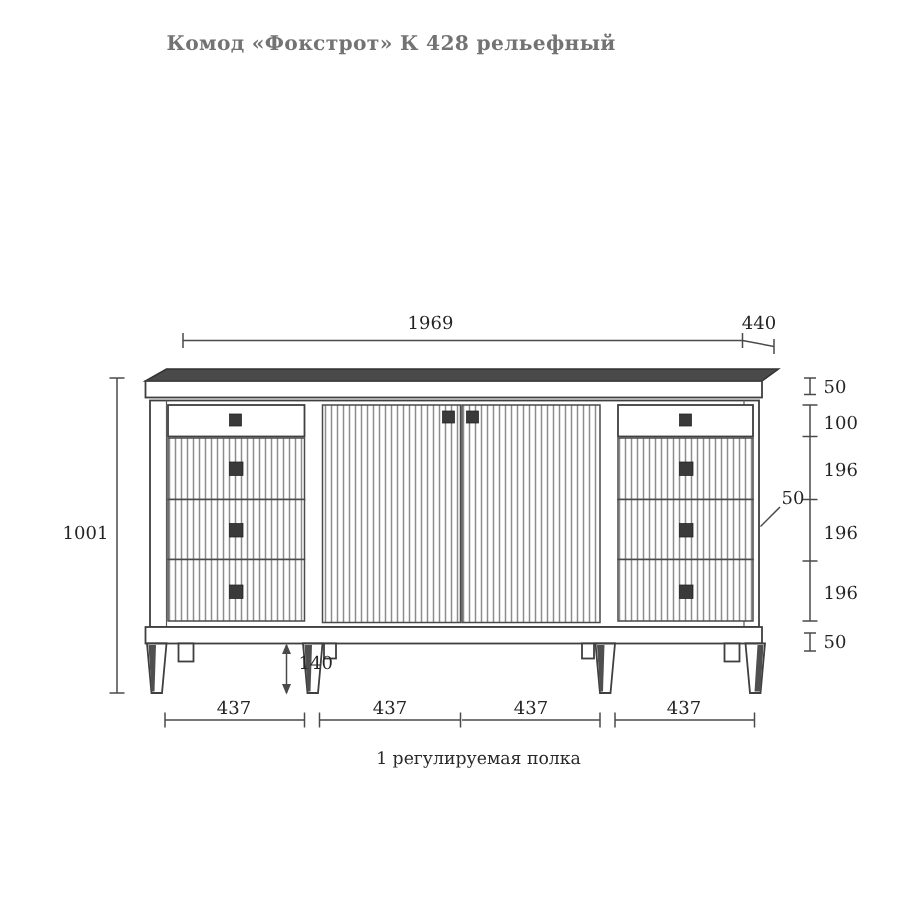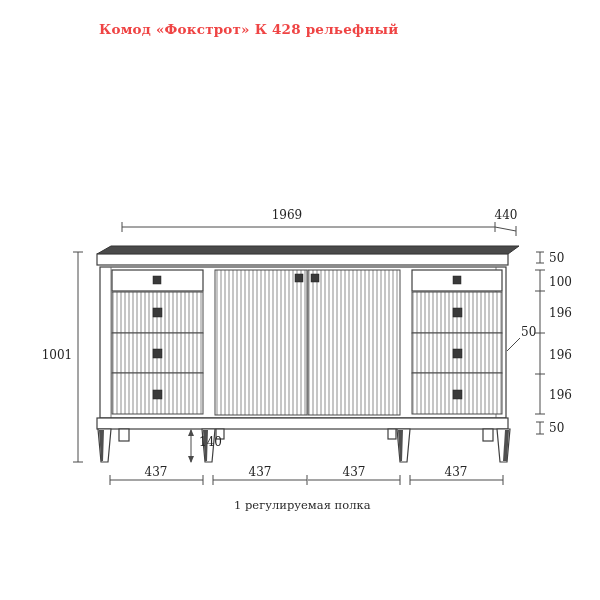--- a/index.html
+++ b/index.html
@@ -9,8 +9,8 @@
     overflow:hidden;
   }
   .title{
-    position:absolute;left:99px;top:21px;
-    font-size:13.5px;font-weight:bold;letter-spacing:.2px;color:#ef4444;
+    position:absolute;left:111px;top:21px;
+    font-size:13.5px;font-weight:bold;letter-spacing:.2px;color:#737373;
     white-space:nowrap;
   }
   .note{

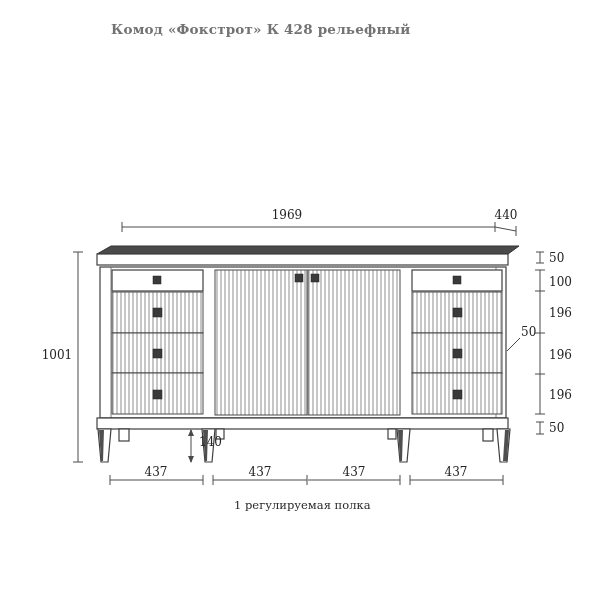--- a/index.html
+++ b/index.html
@@ -14,7 +14,7 @@
     white-space:nowrap;
   }
   .note{
-    position:absolute;left:234px;top:498px;width:170px;
+    position:absolute;left:234px;top:498px;width:170px;text-align:center;
     font-size:11.5px;color:#2a2a2a;white-space:nowrap;
   }
   svg{position:absolute;left:0;top:0;}

